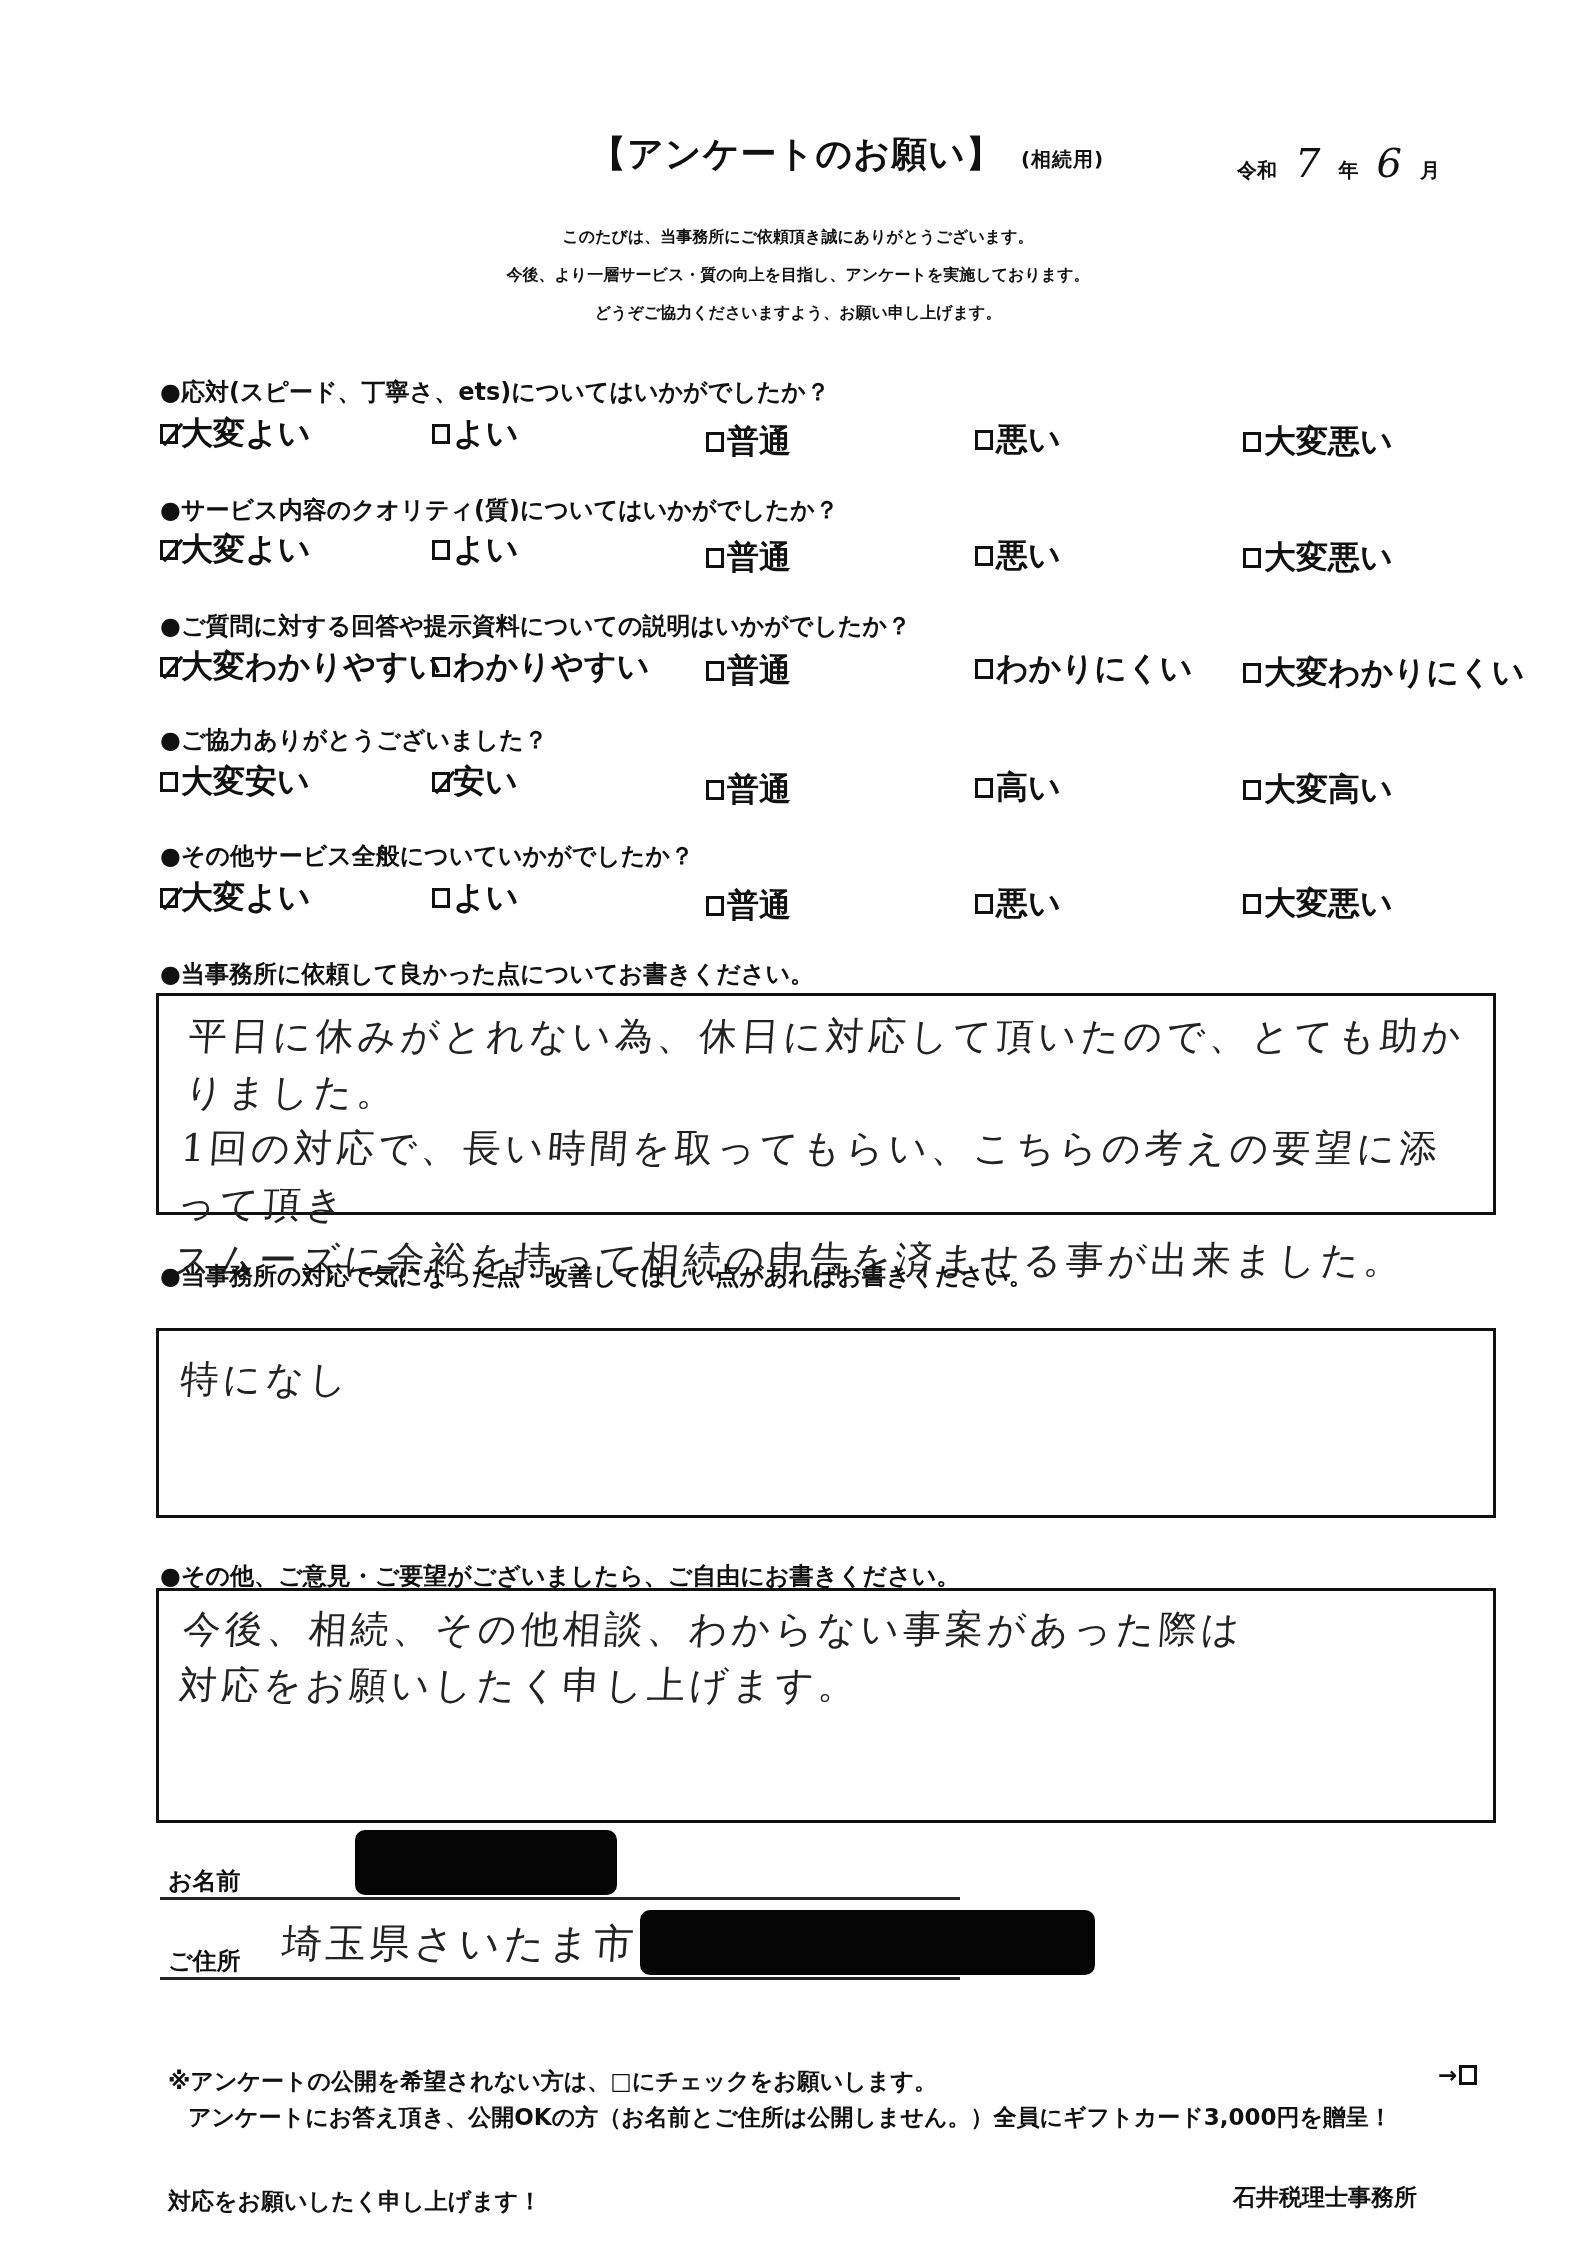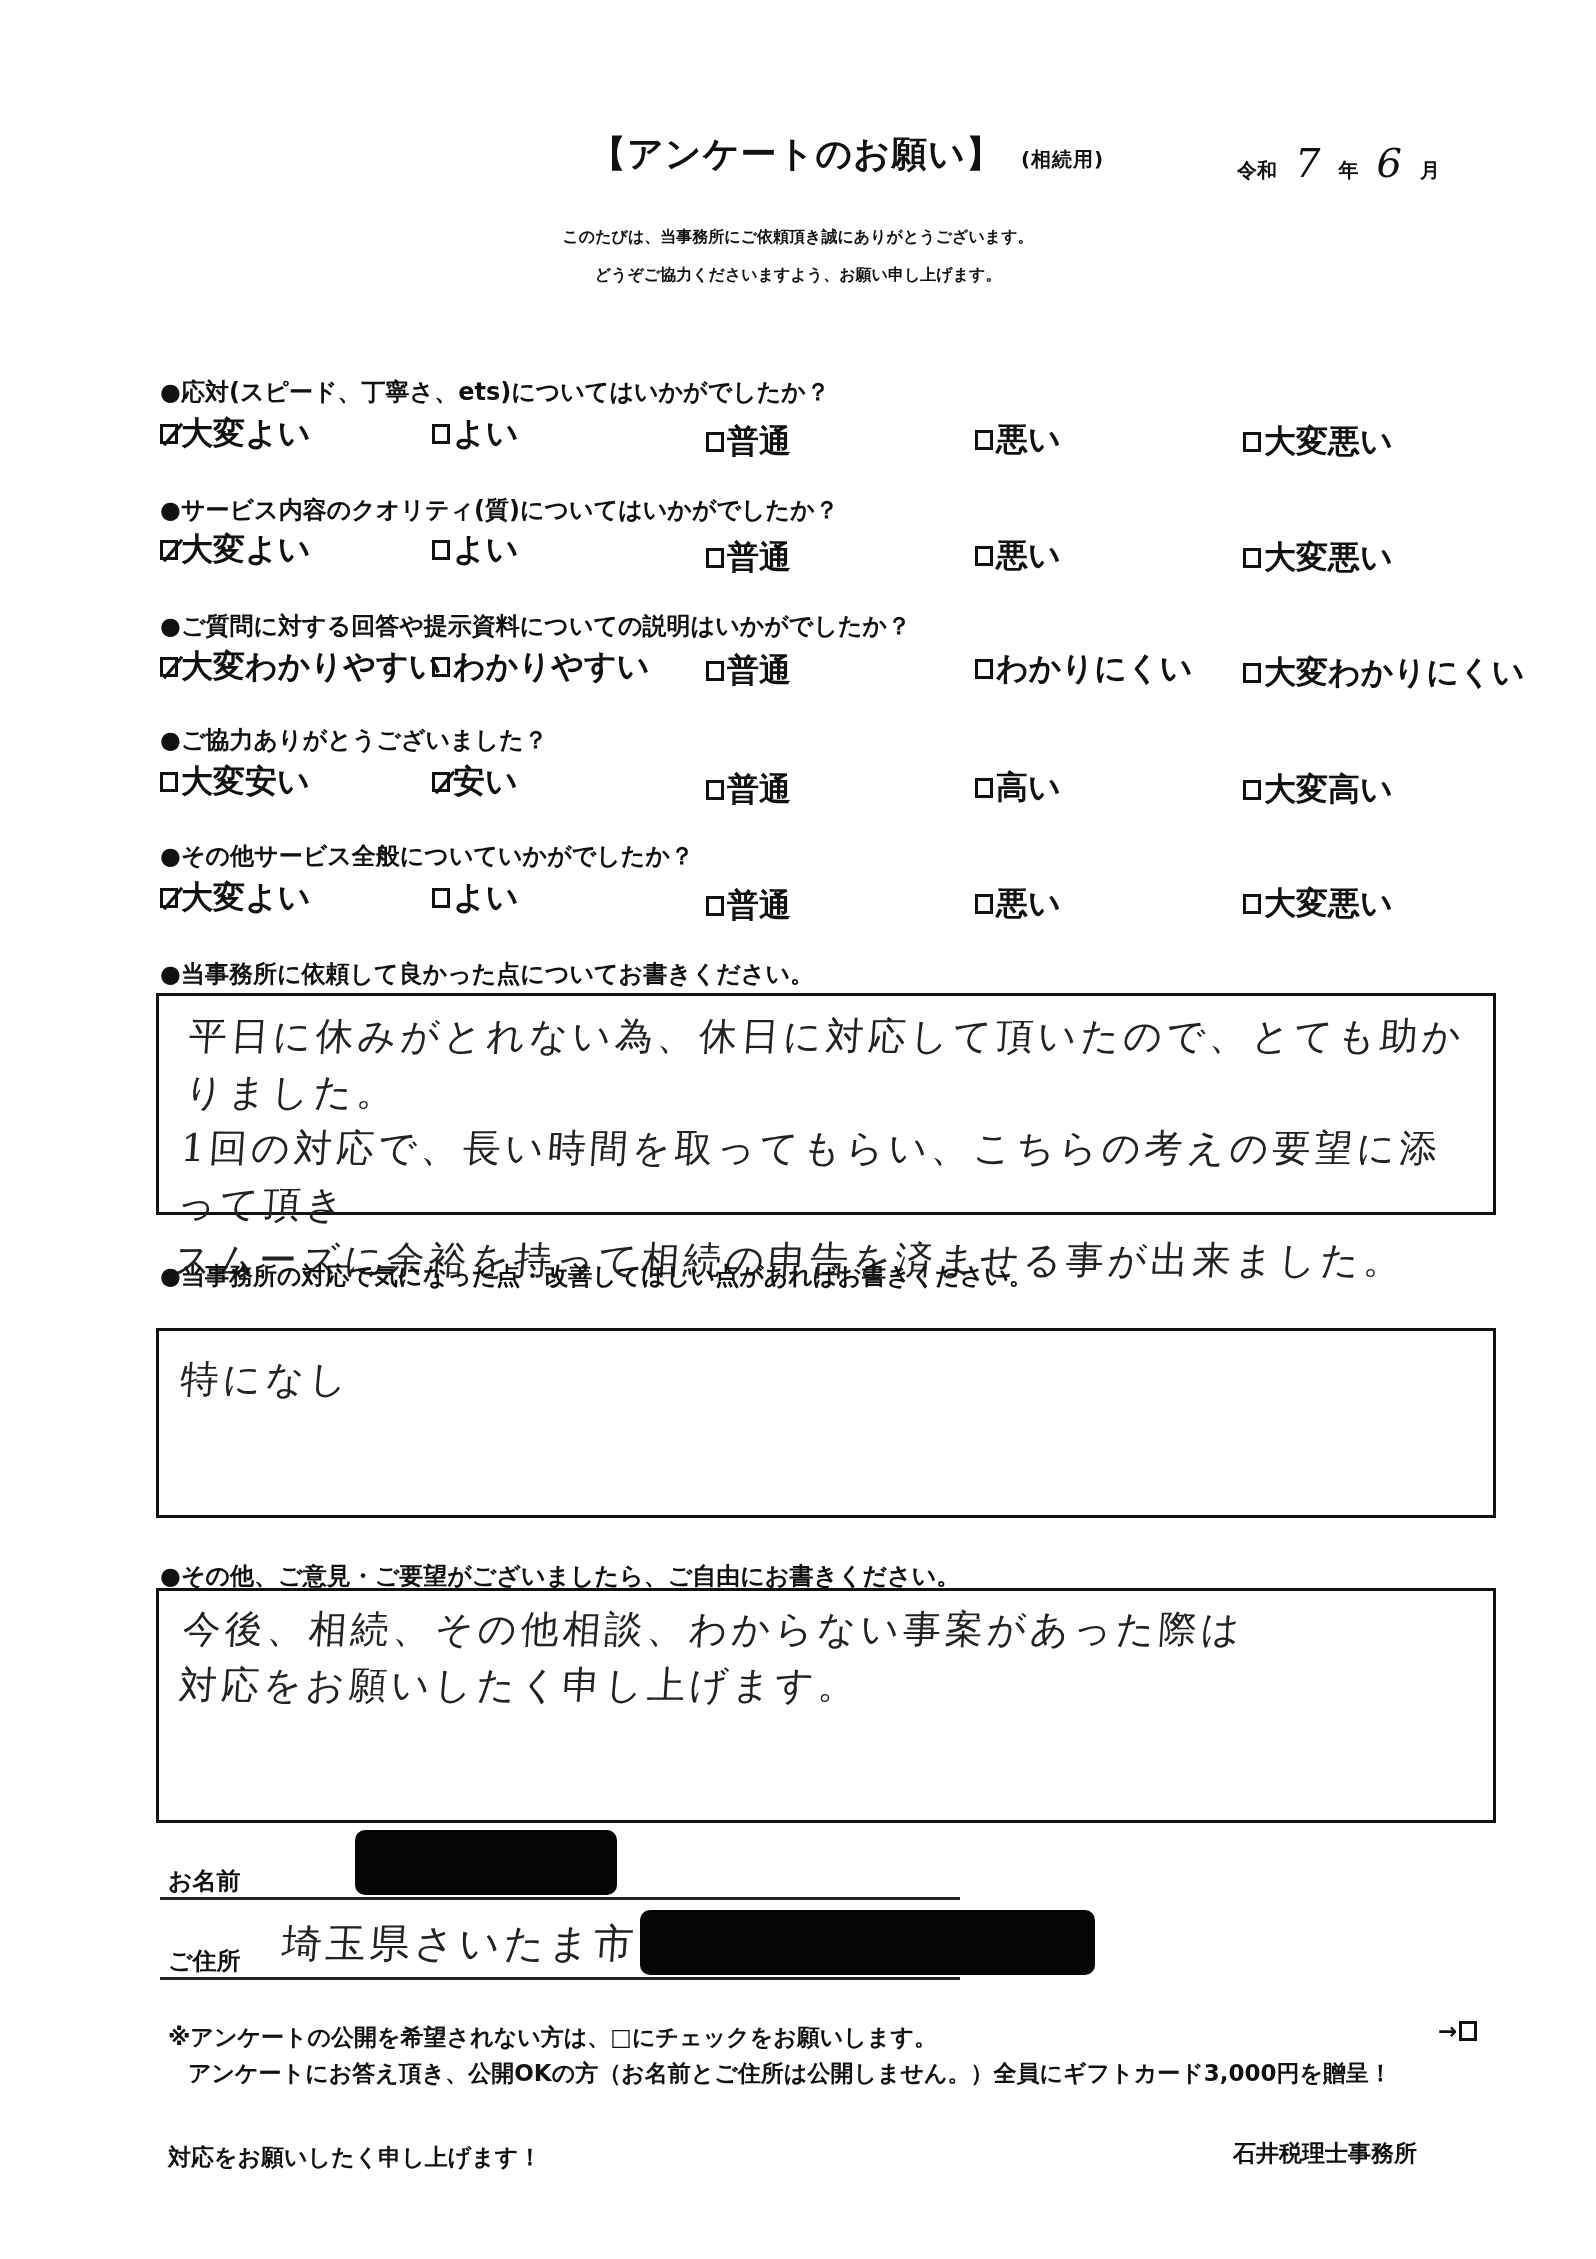--- a/index.html
+++ b/index.html
@@ -50,6 +50,7 @@
 
 <div class="abs intro">
   <div>このたびは、当事務所にご依頼頂き誠にありがとうございます。</div>
+  <div>今後、より一層サービス・質の向上を目指し、アンケートを実施しております。</div>
   <div>どうぞご協力くださいますよう、お願い申し上げます。</div>
 </div>
 

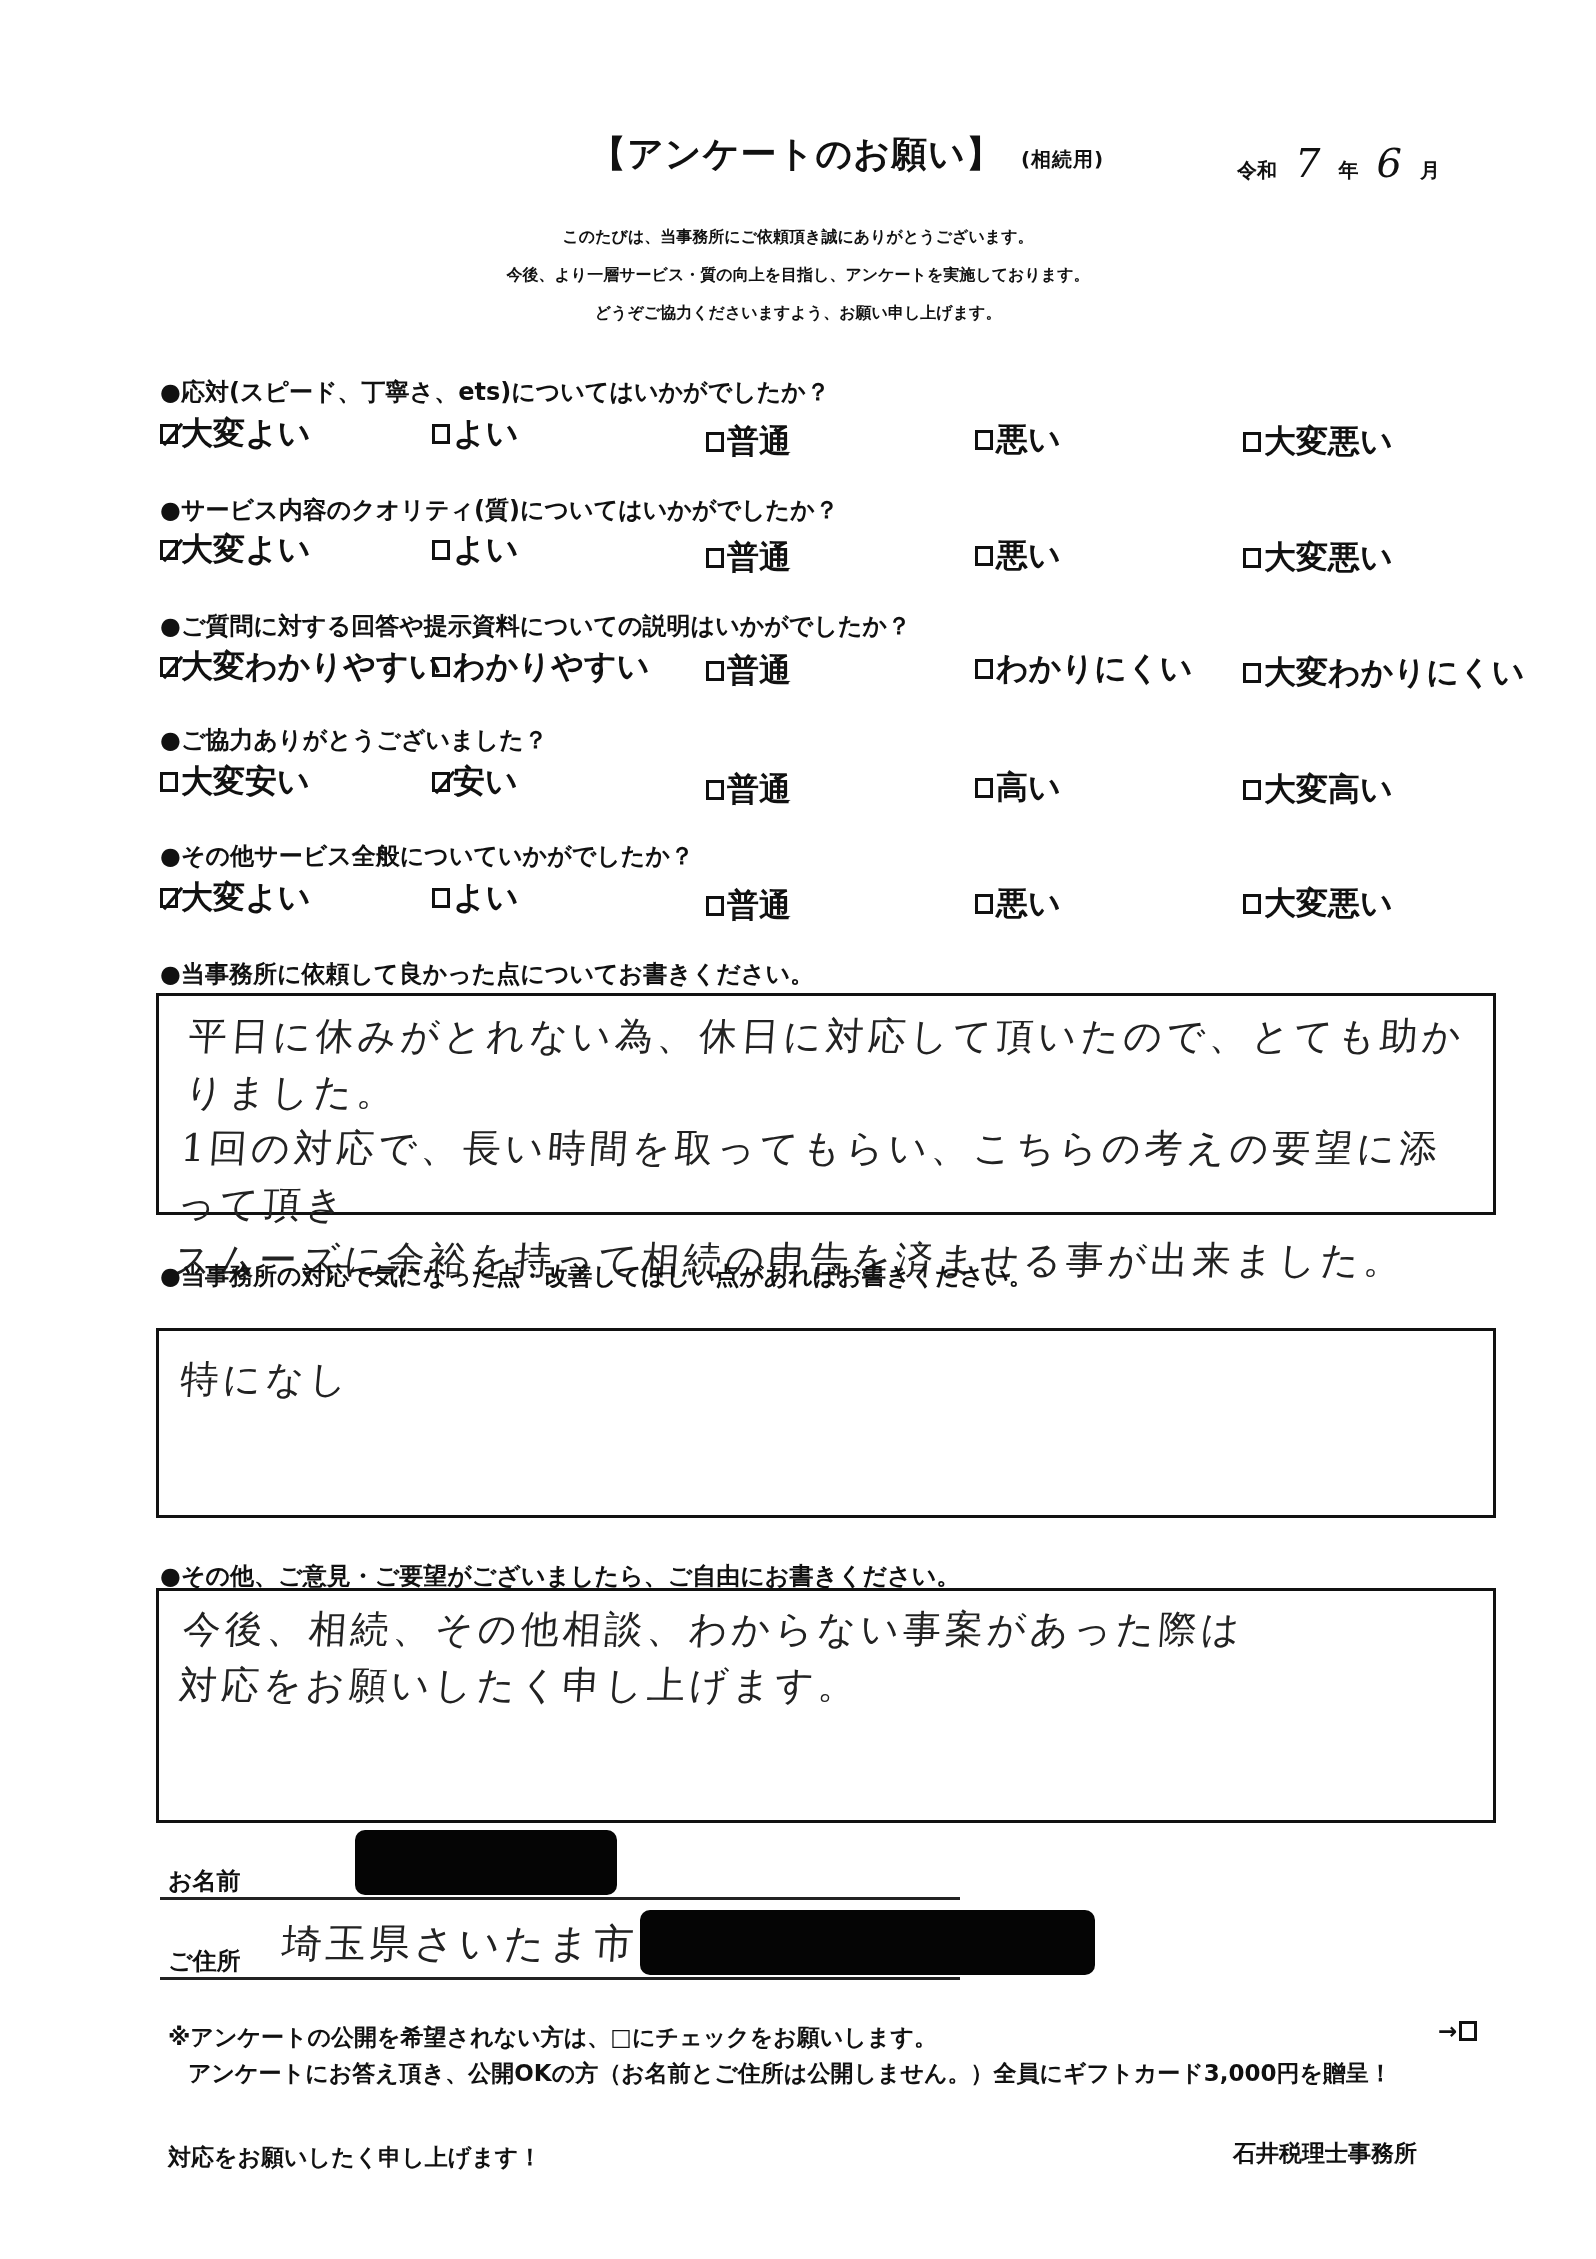--- a/index.html
+++ b/index.html
@@ -32,7 +32,7 @@
   .label { font-size: 24px; font-weight: bold; }
   .line { height: 3px; background: #222; }
   .redact { background: #050505; border-radius: 10px; }
-  .note { font-size: 23px; font-weight: bold; }
+  .note { font-size: 23px; font-weight: bold; margin-top: 44px; }
 </style>
 </head>
 <body>

